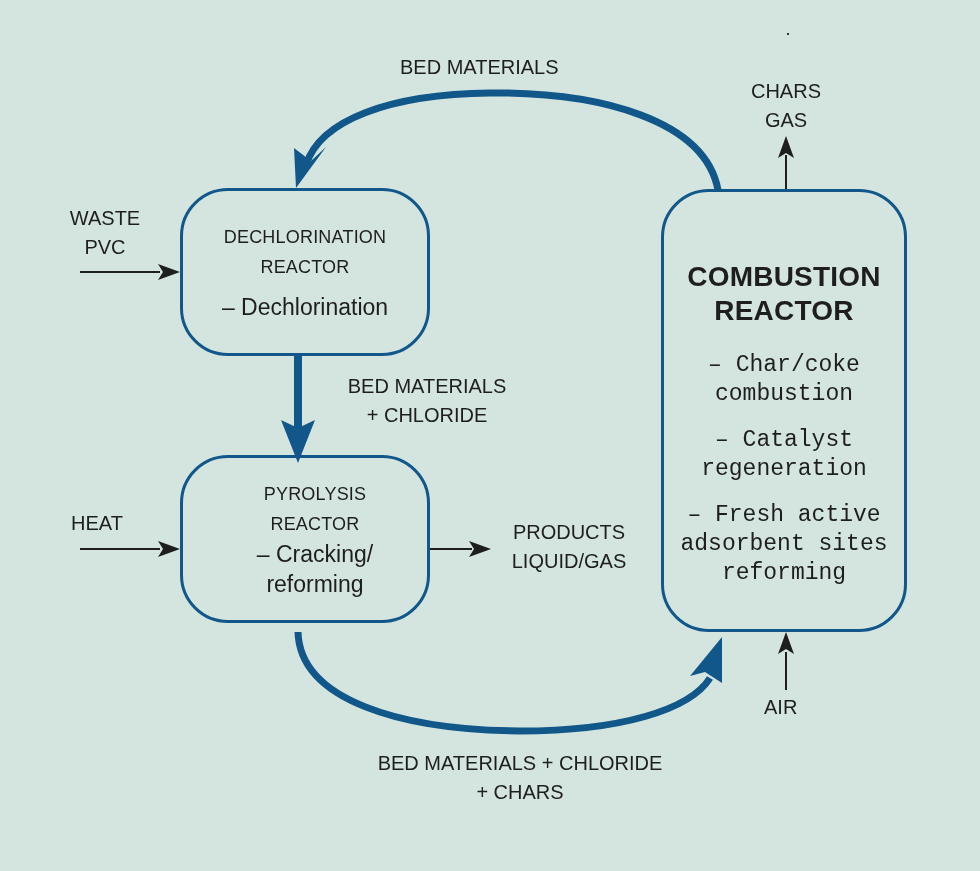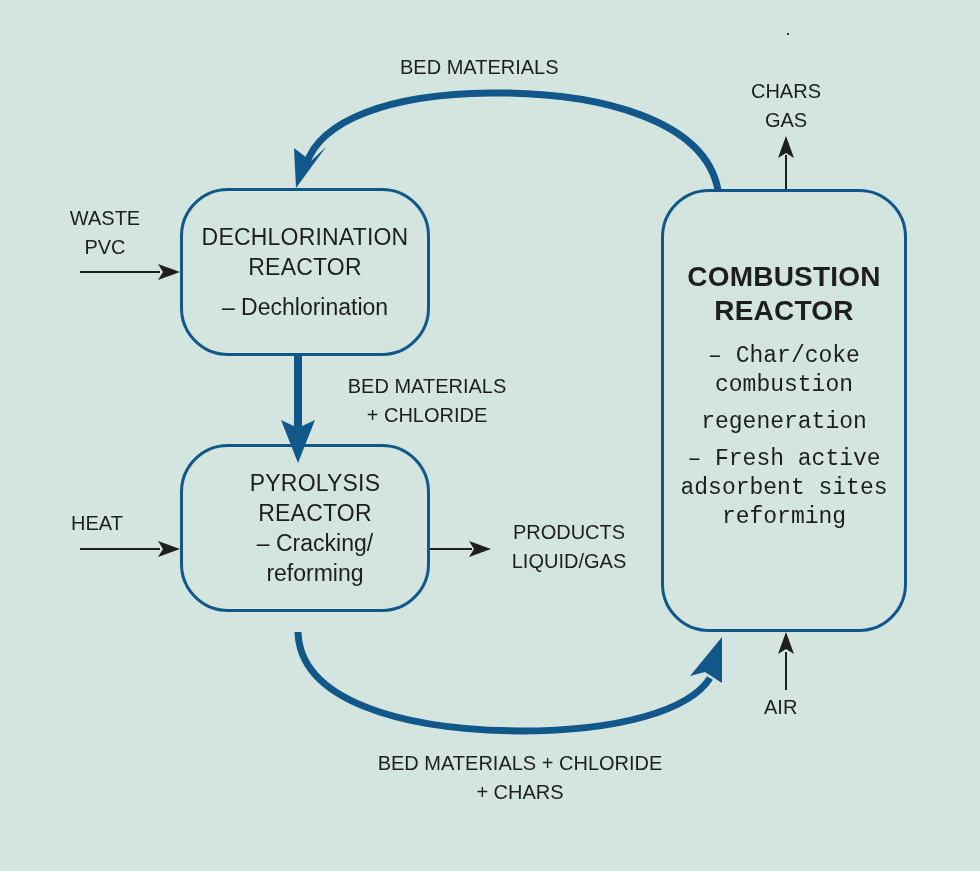--- a/index.html
+++ b/index.html
@@ -6,7 +6,7 @@
   body { width: 980px; height: 871px; background: #d4e5e0; overflow: hidden; position: relative; font-family: "Liberation Sans", sans-serif; color: #1e1e1e; }
   svg.canvas { position: absolute; left: 0; top: 0; }
   .box { position: absolute; border: 3.5px solid #12578a; border-radius: 48px; box-sizing: border-box; display: flex; flex-direction: column; align-items: center; justify-content: center; text-align: center; }
-  .box .title { font-size: 23px; line-height: 30px; letter-spacing: 0.2px; }
+  .box .title { font-size: 18px; line-height: 30px; letter-spacing: 0.2px; }
   .box .desc { font-size: 23px; line-height: 30px; }
   .box.big .title { font-size: 28px; line-height: 34px; font-weight: bold; }
   .box.big .desc { line-height: 29px; margin-top: 8px; font-family: Liberation Mono, monospace; }

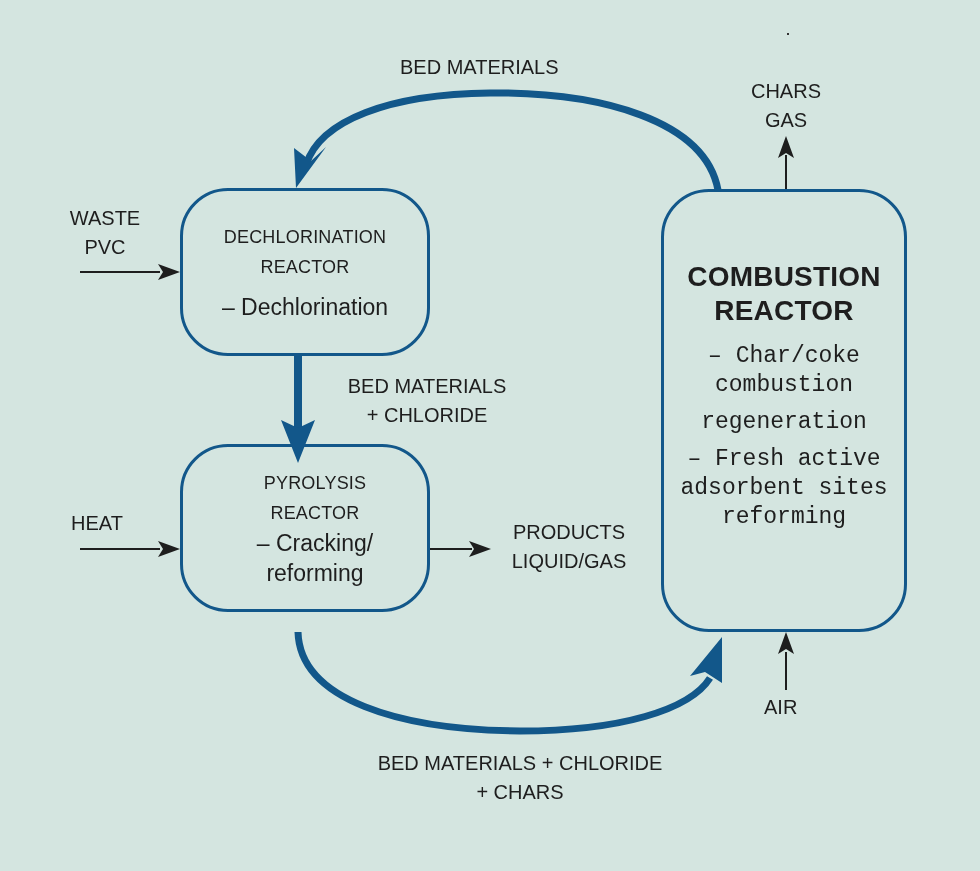--- a/index.html
+++ b/index.html
@@ -67,7 +67,7 @@
     </div>
 </div>
 
-<div class="box big" style="left:661px;top:189px;width:246px;height:443px;justify-content:flex-start;padding-top:68px;">
+<div class="box big" style="left:661px;top:189px;width:246px;height:443px;justify-content:flex-start;padding-top:68px;gap:9px;">
   <div class="title">
       <div>COMBUSTION</div>
       <div>REACTOR</div>

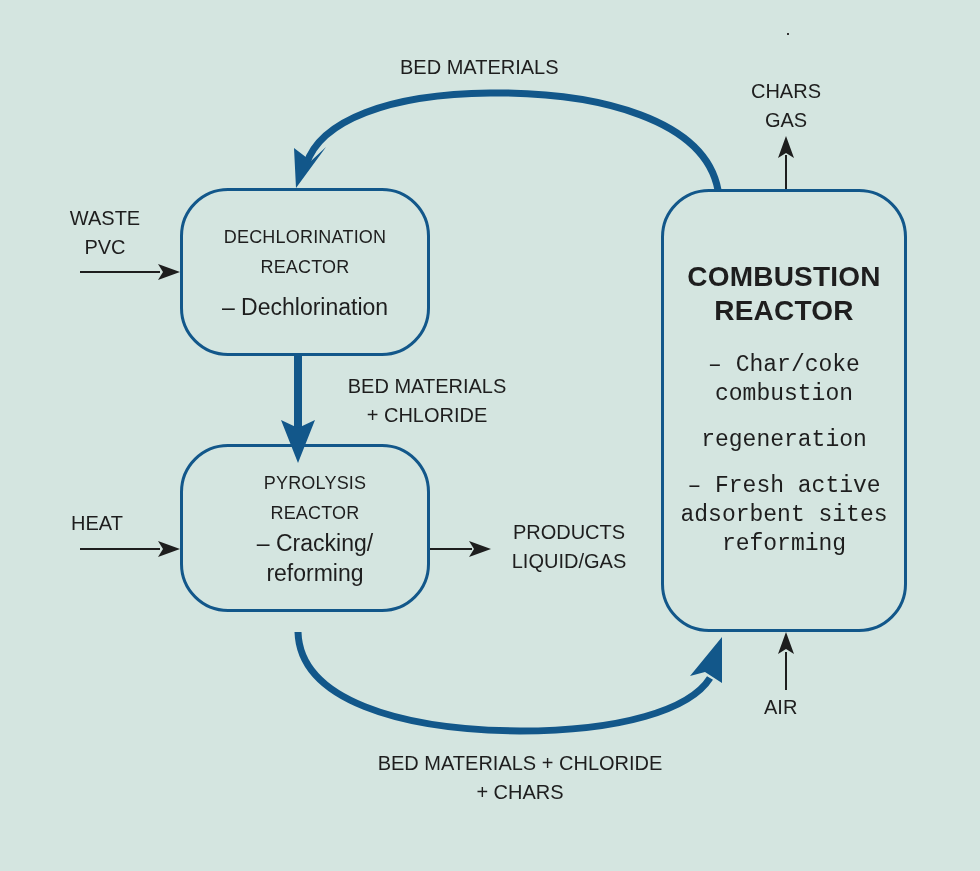--- a/index.html
+++ b/index.html
@@ -77,6 +77,7 @@
       <div>combustion</div>
     </div>
   <div class="desc">
+      <div>– Catalyst</div>
       <div>regeneration</div>
     </div>
   <div class="desc">

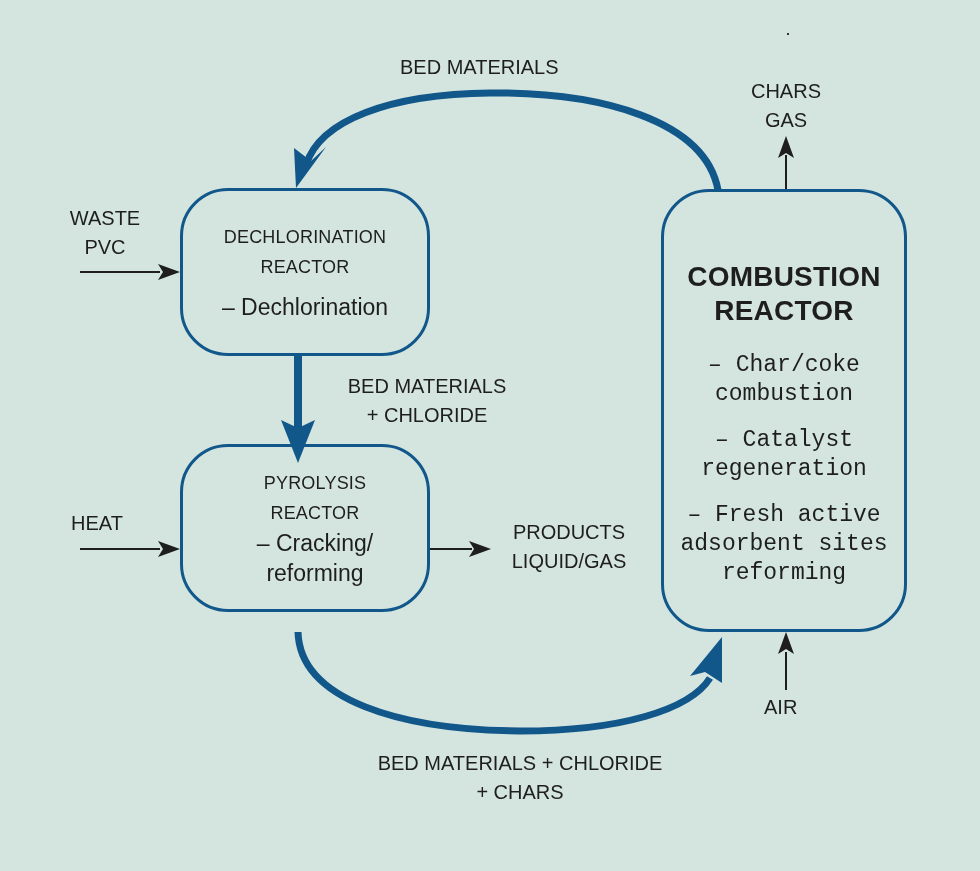--- a/index.html
+++ b/index.html
@@ -56,7 +56,7 @@
     </div>
 </div>
 
-<div class="box" style="left:180px;top:444px;width:250px;height:168px;padding-left:20px;">
+<div class="box" style="left:180px;top:455px;width:250px;height:168px;padding-left:20px;">
   <div class="title">
       <div>PYROLYSIS</div>
       <div>REACTOR</div>

